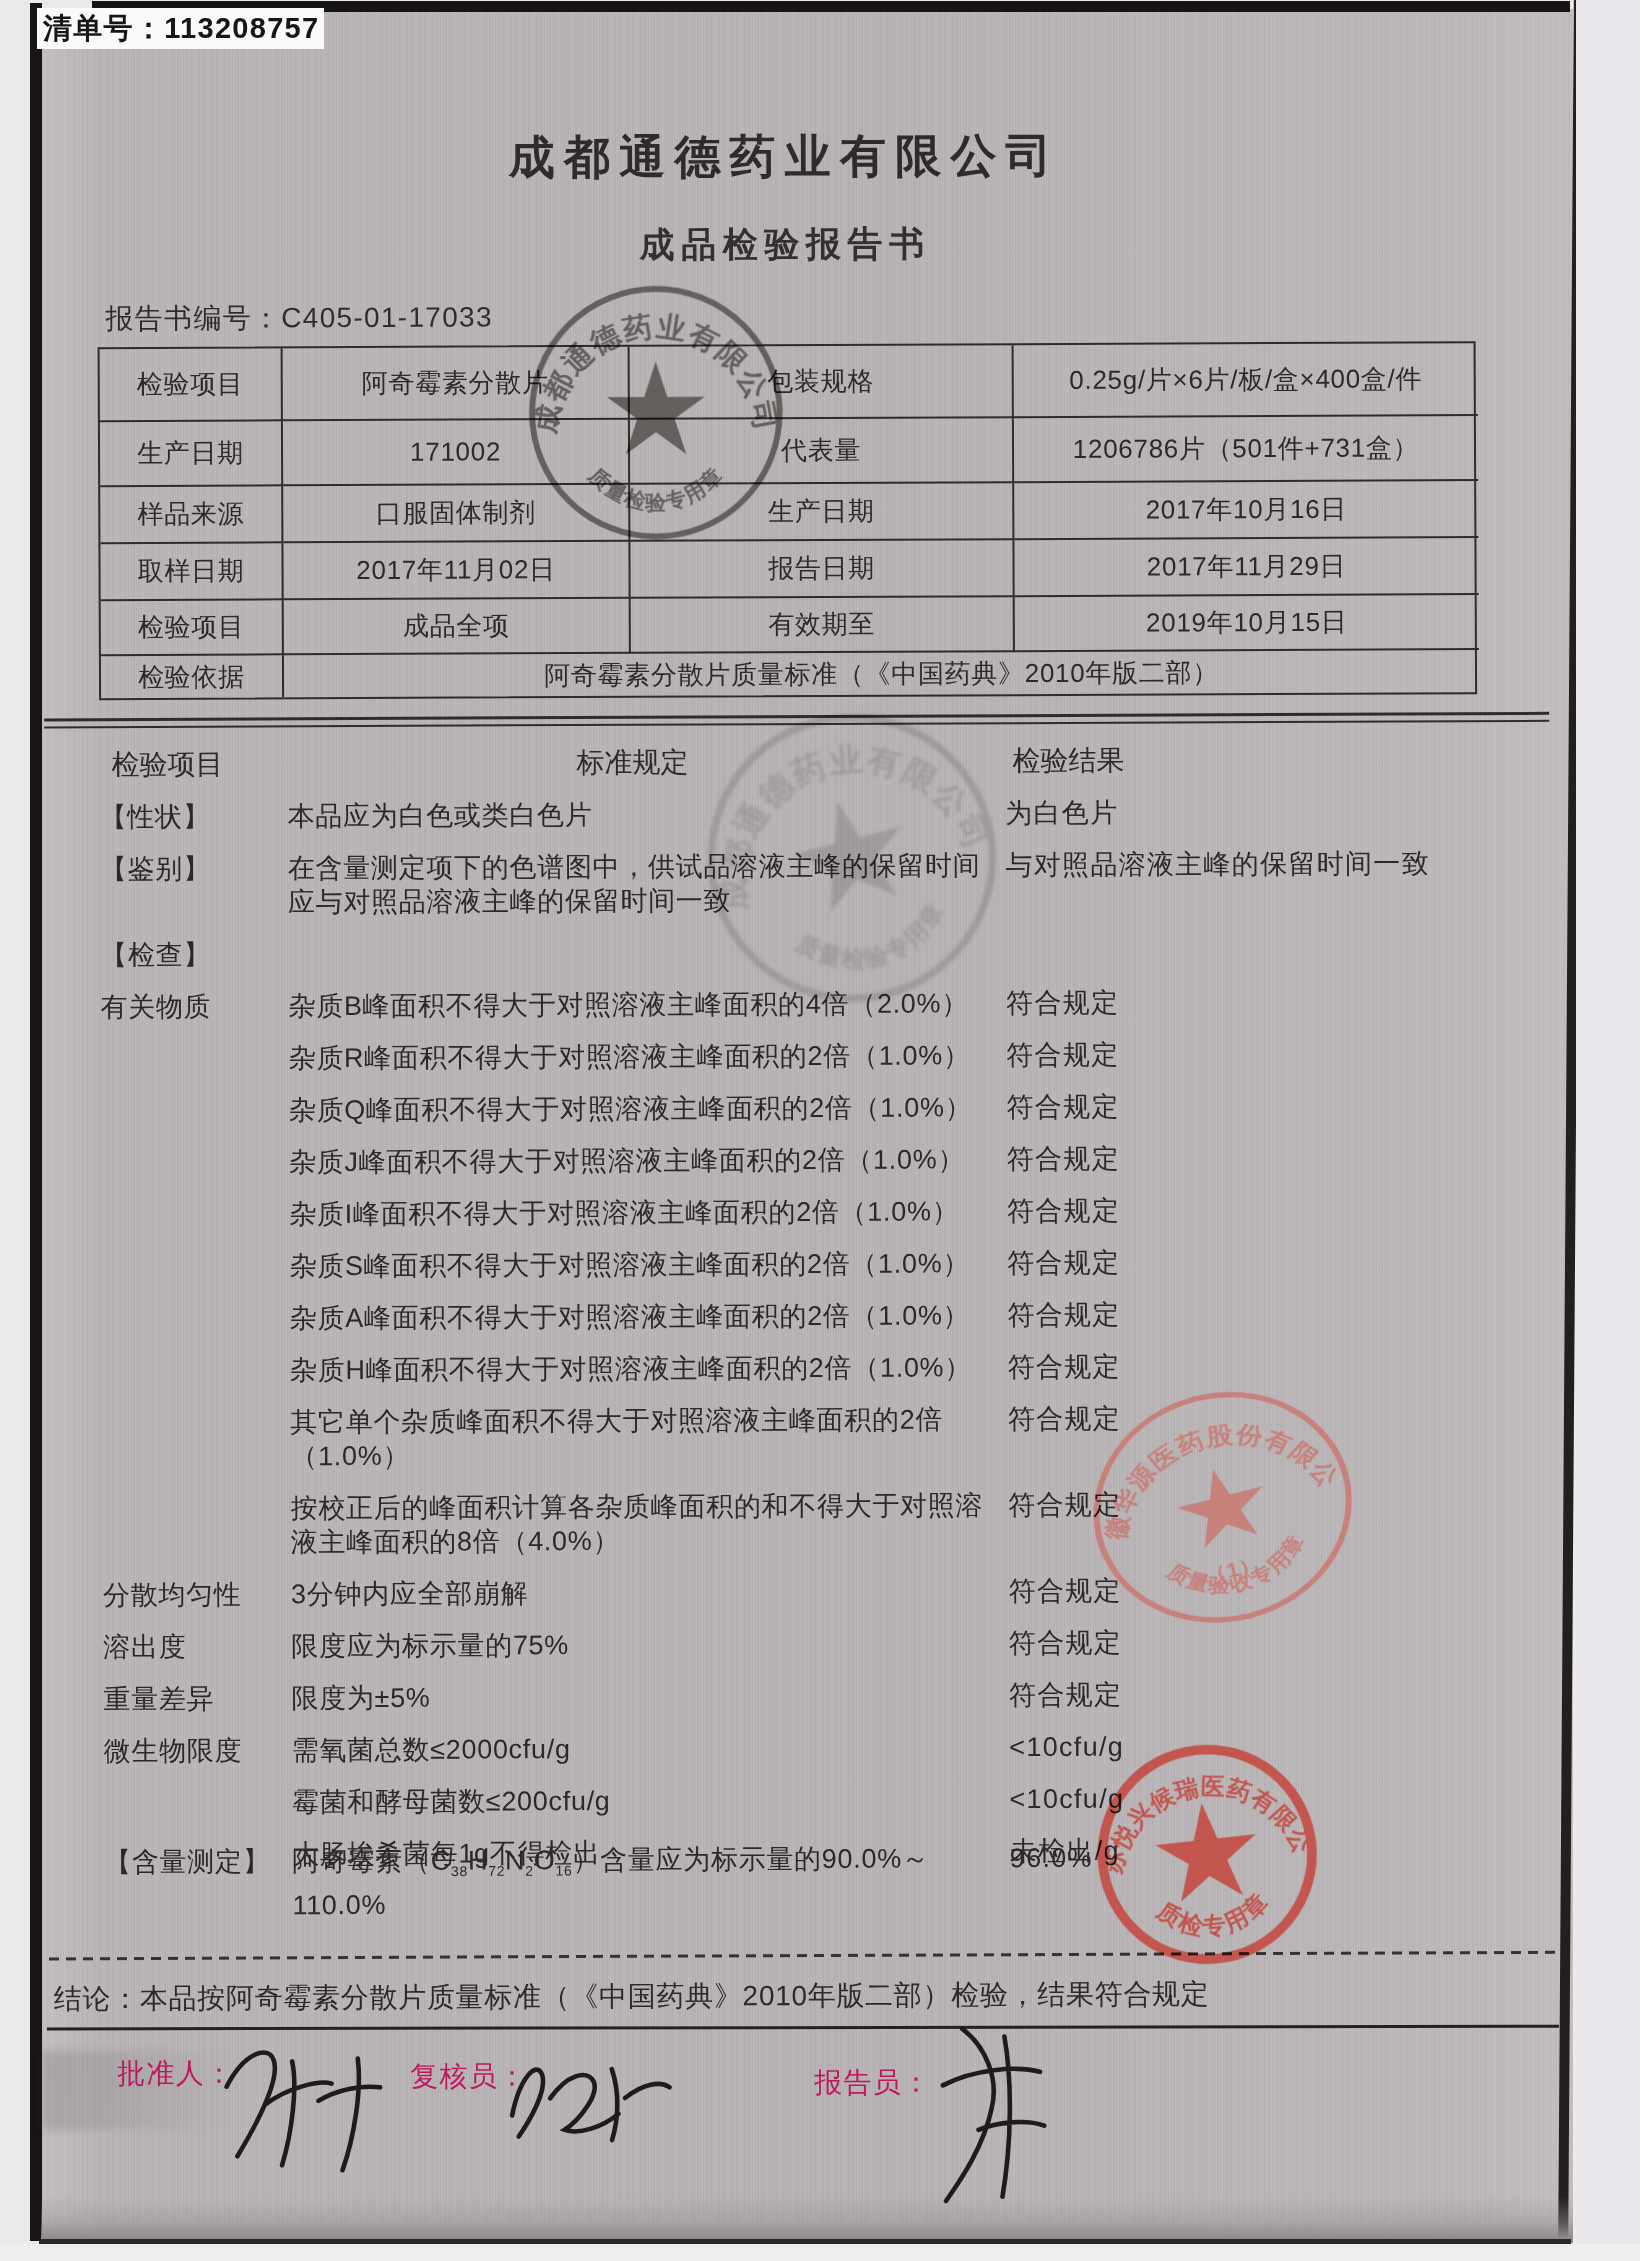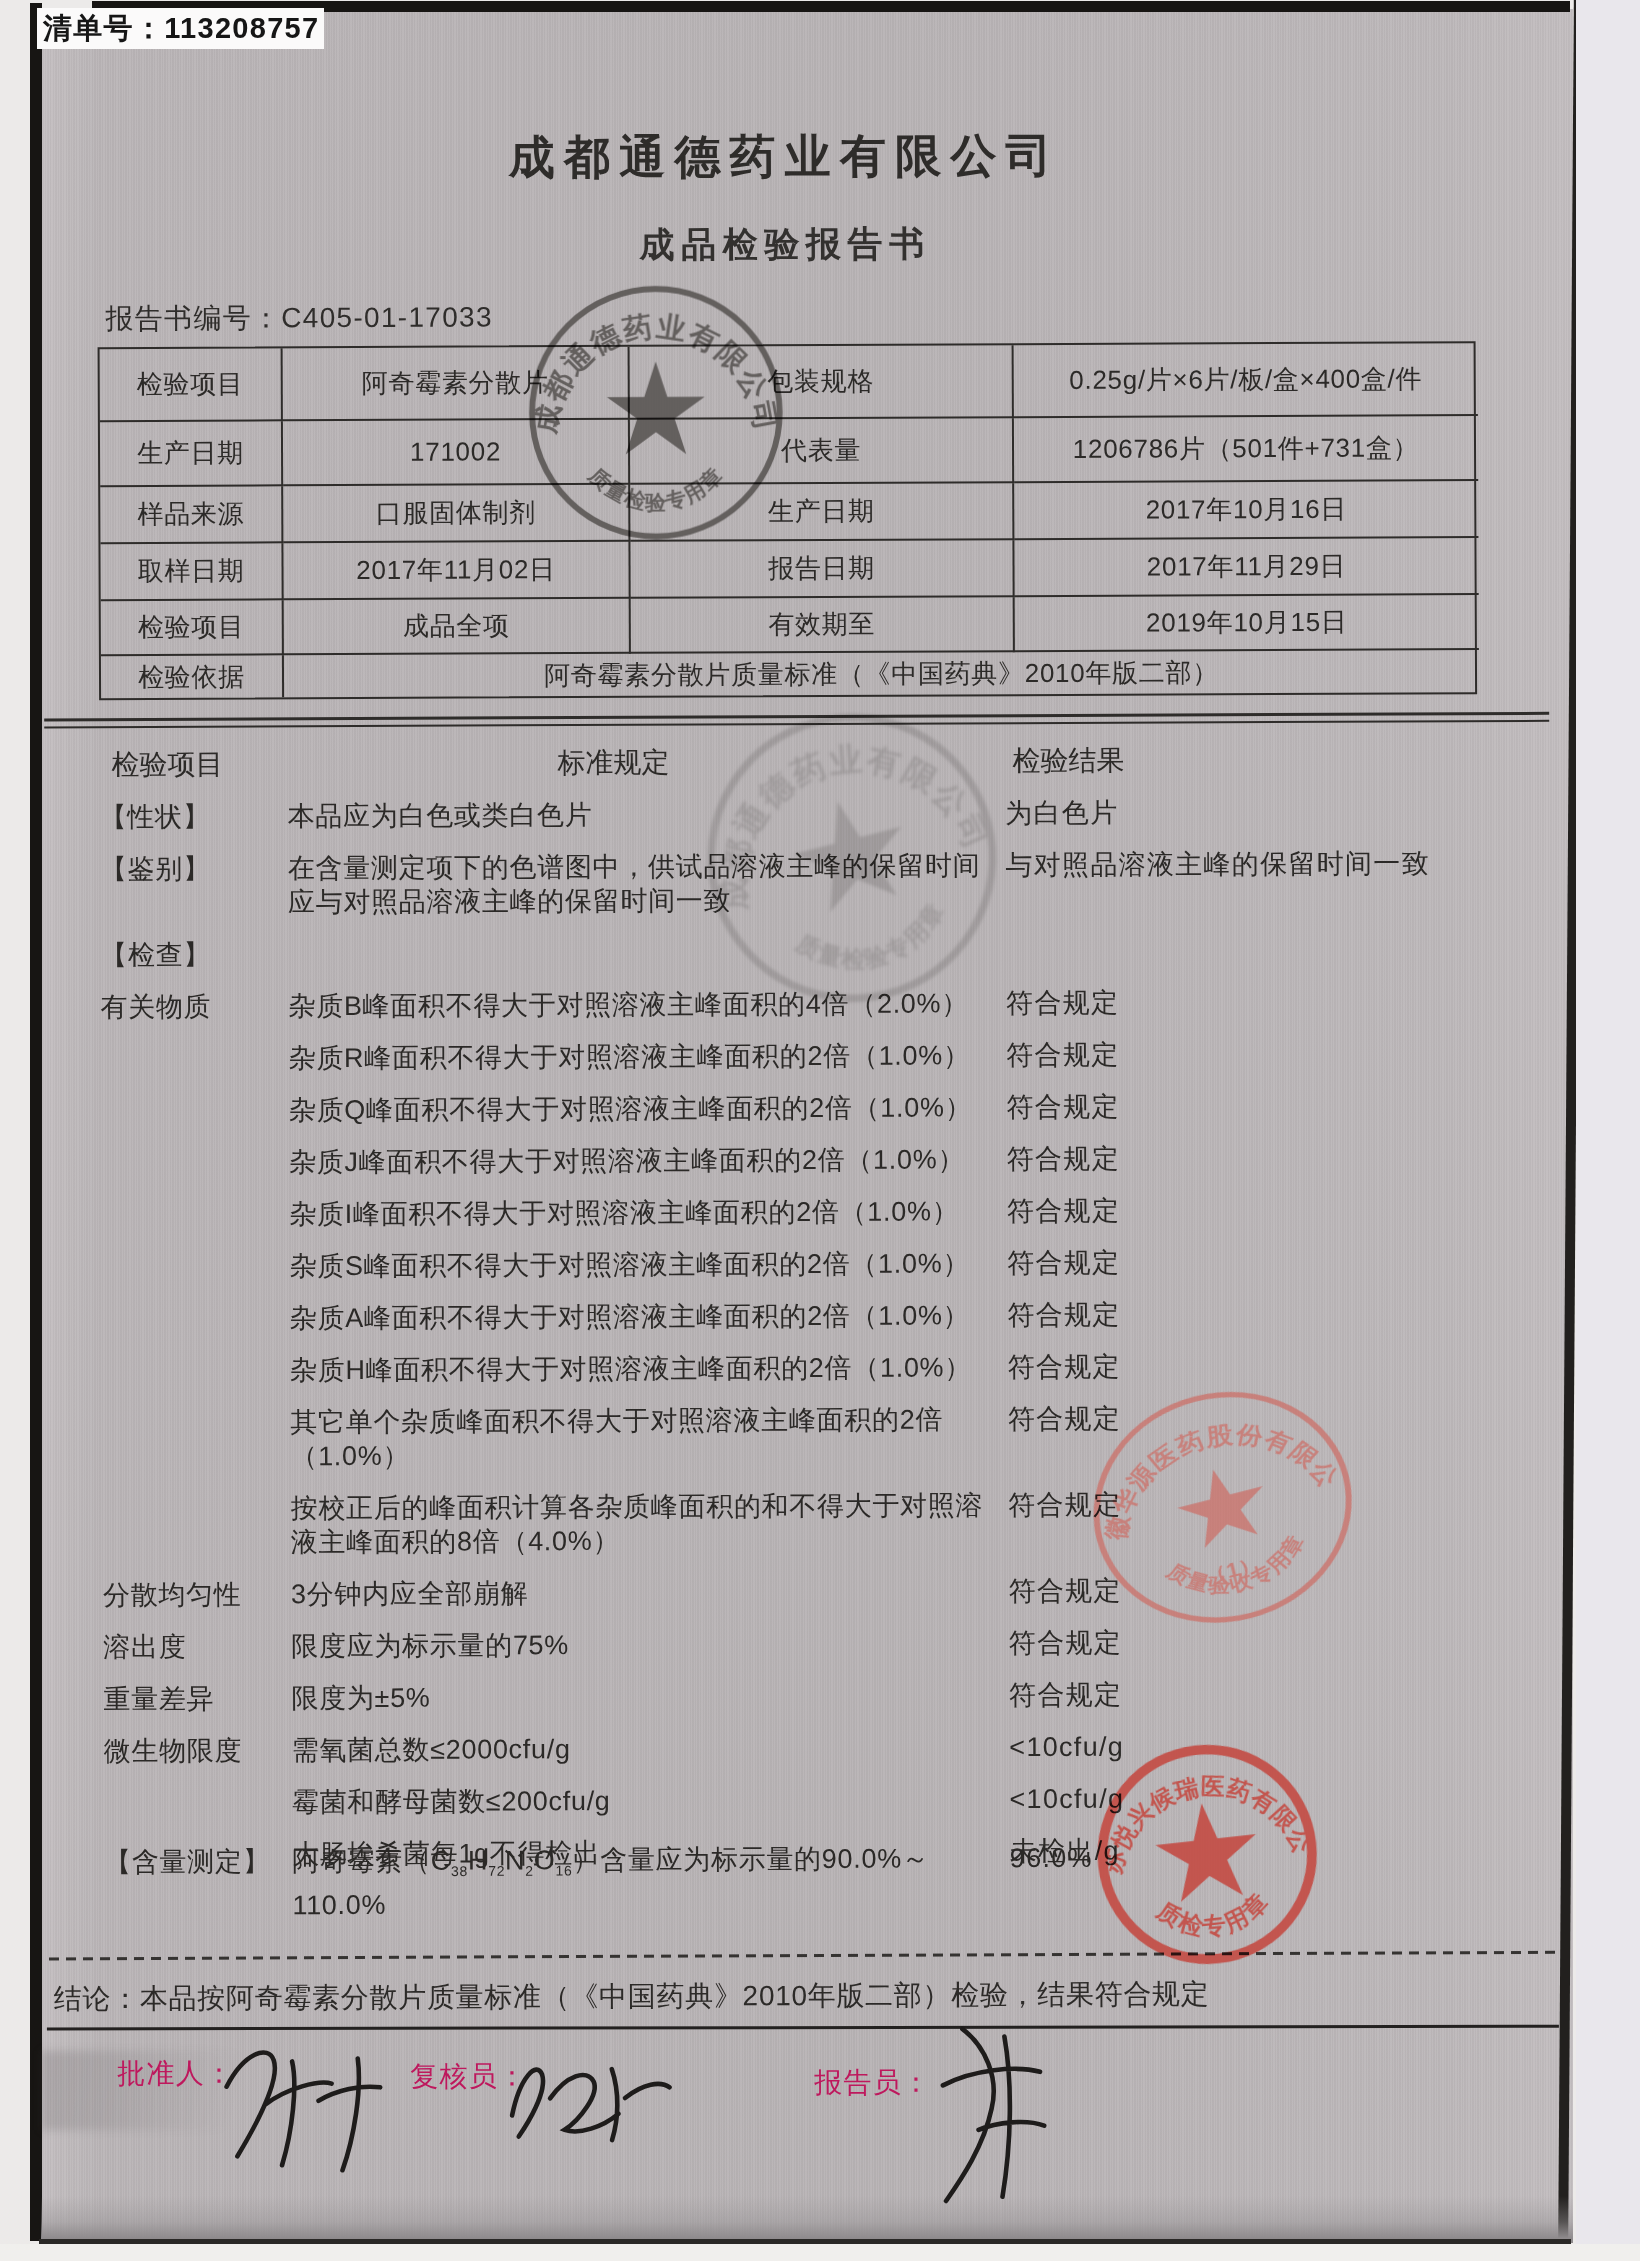--- a/index.html
+++ b/index.html
@@ -50,7 +50,7 @@
   
   .res-header{position:absolute;left:0;top:743px;width:1578px;font-size:28px;color:#2c2a28;}
   .res-header .h-item{position:absolute;left:113px;}
-  .res-header .h-std{position:absolute;left:559px;}
+  .res-header .h-std{position:absolute;left:578px;}
   .res-header .h-res{position:absolute;left:1014px;}
   .res-body{position:absolute;left:101px;top:797px;width:1433px;font-size:27px;line-height:34px;}
   .rrow{display:flex;align-items:flex-start;margin-bottom:18px;}

